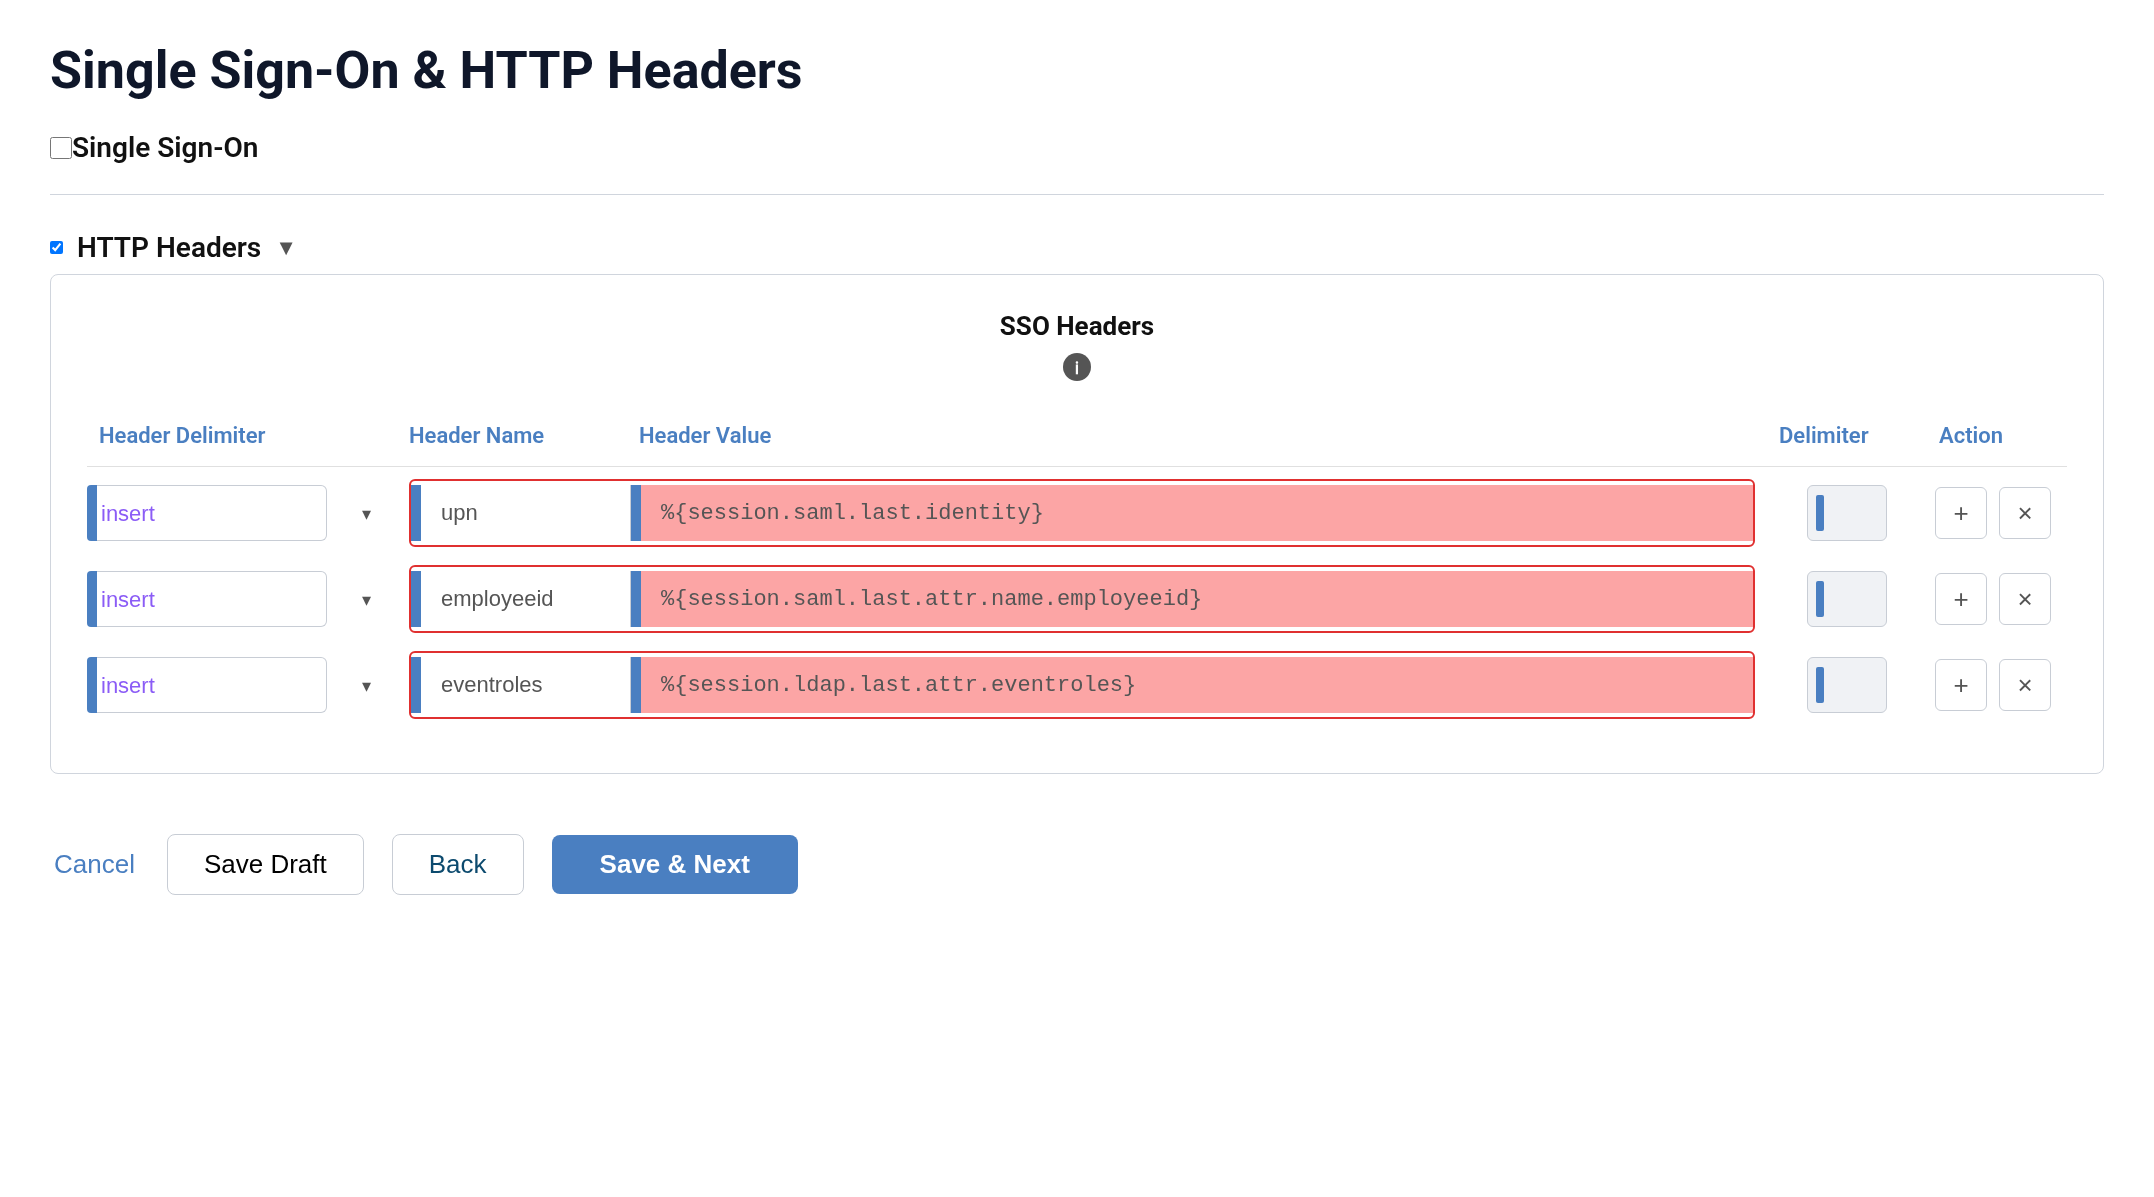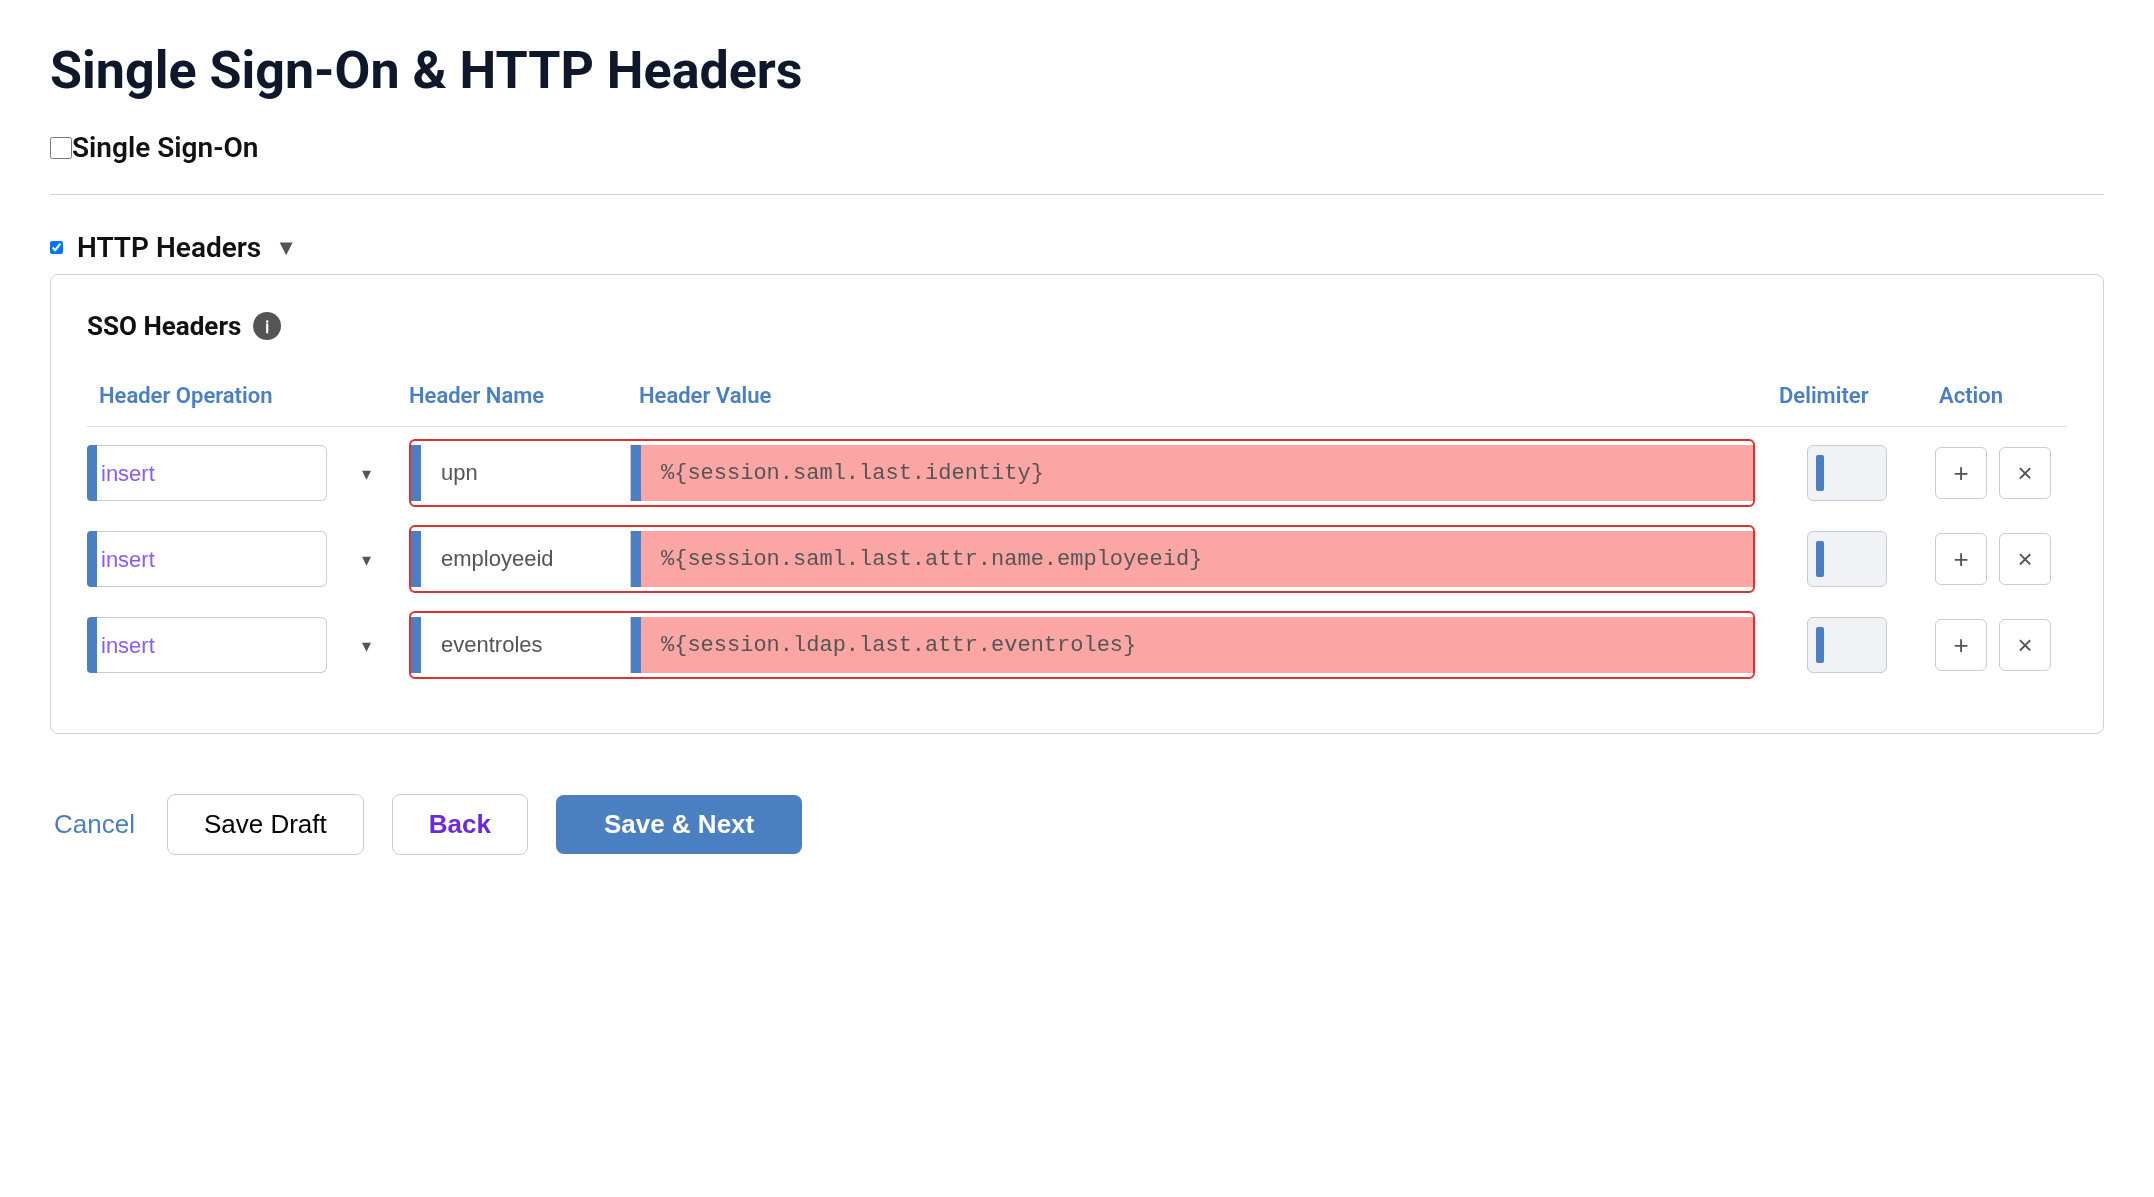--- a/index.html
+++ b/index.html
@@ -65,6 +65,7 @@
       align-items: center;
       gap: 12px;
       margin-bottom: 24px;
+      flex-direction: column;
     }
     .sso-headers-title {
       font-size: 26px;

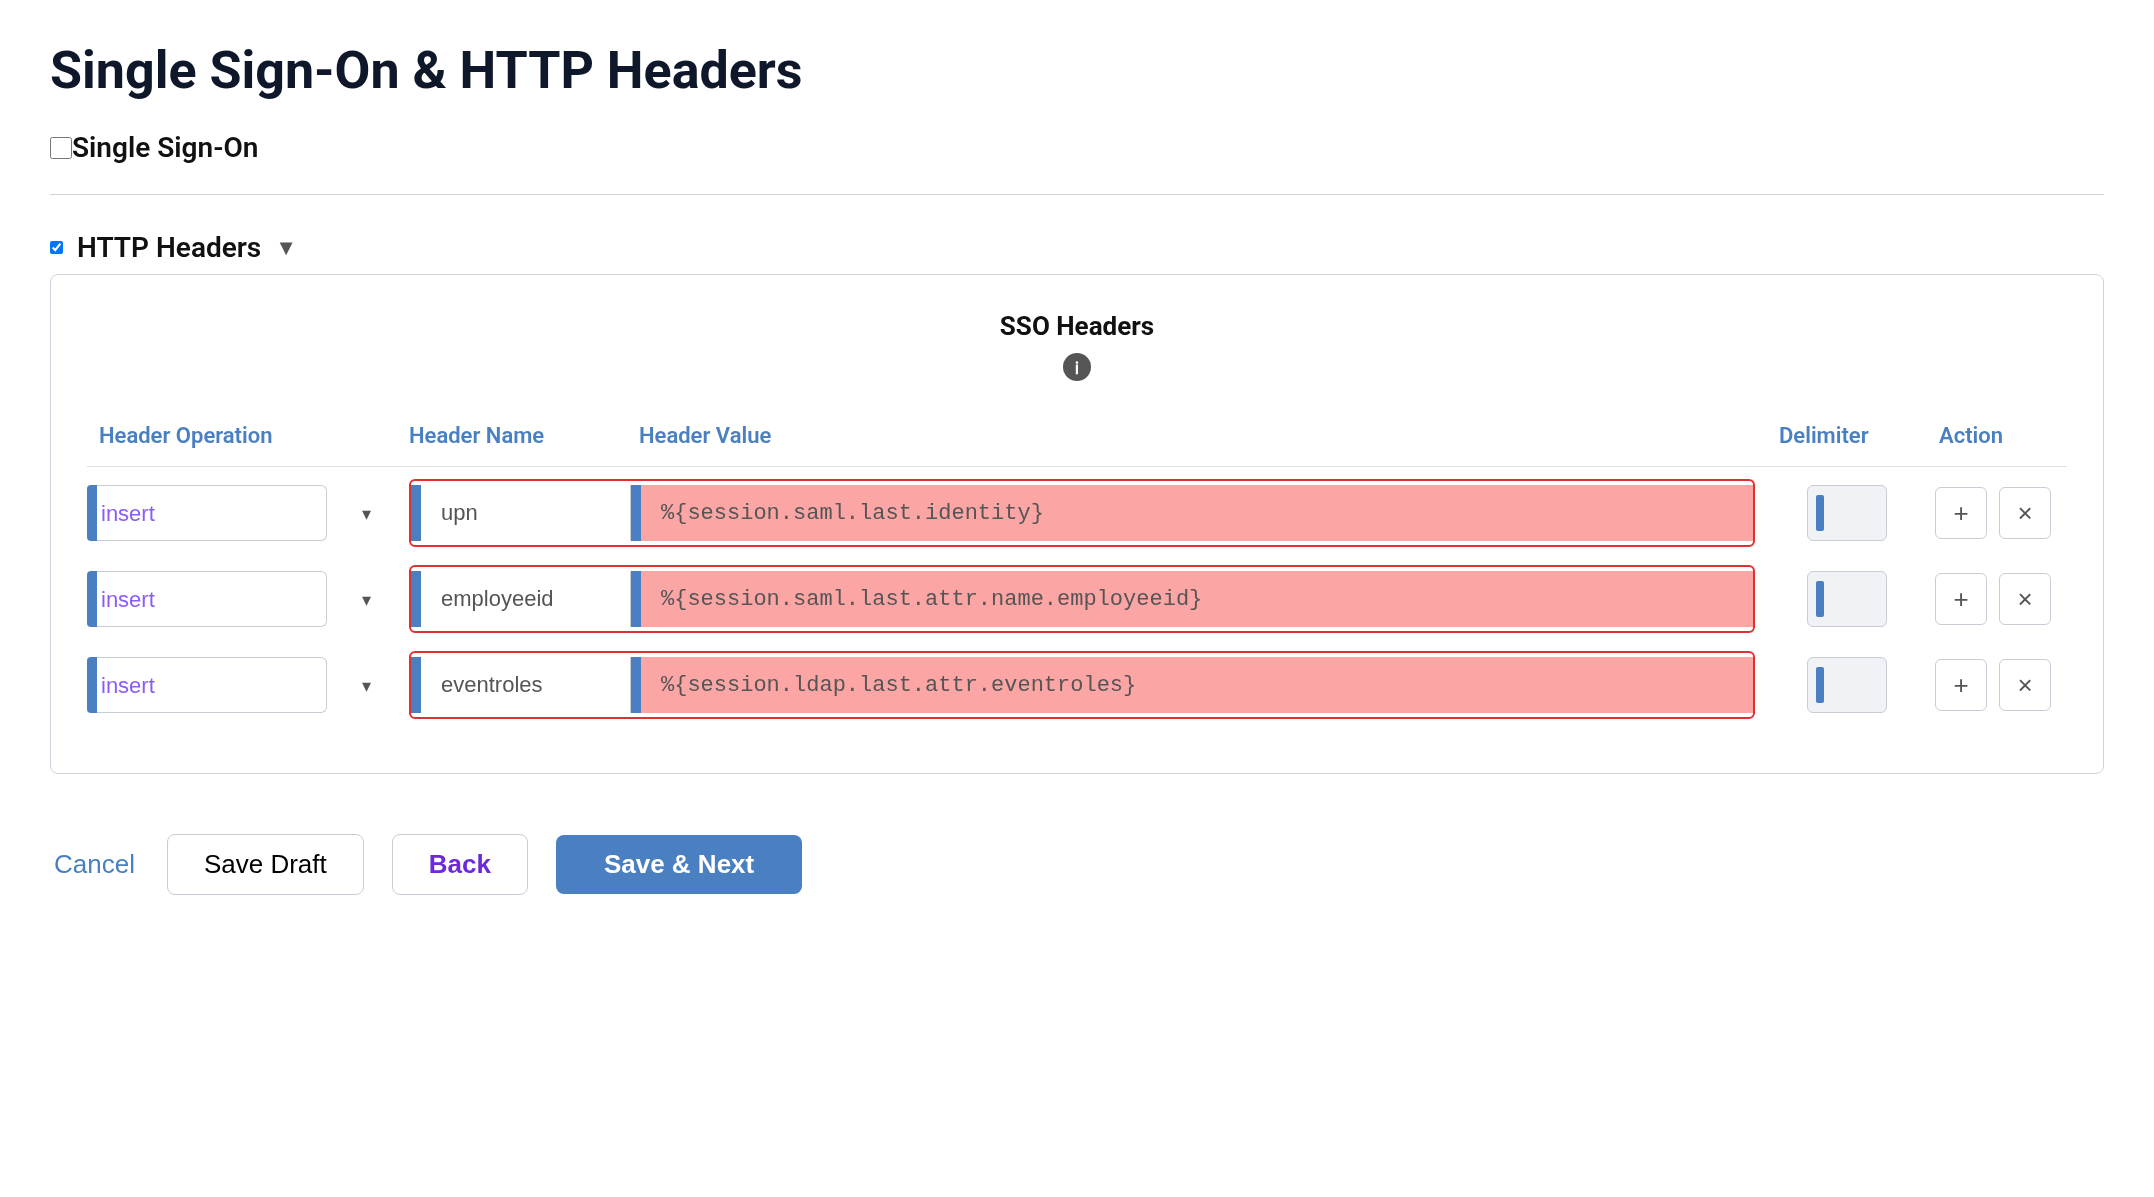--- a/index.html
+++ b/index.html
@@ -305,7 +305,7 @@
   <div class="table-wrapper">
 
     <div class="table-header-row">
-      <div class="table-header-cell">Header Operation</div>
+      <div class="table-header-cell">Header Delimiter</div>
       <div class="table-header-cell">Header Name</div>
       <div class="table-header-cell">Header Value</div>
       <div class="table-header-cell">Delimiter</div>

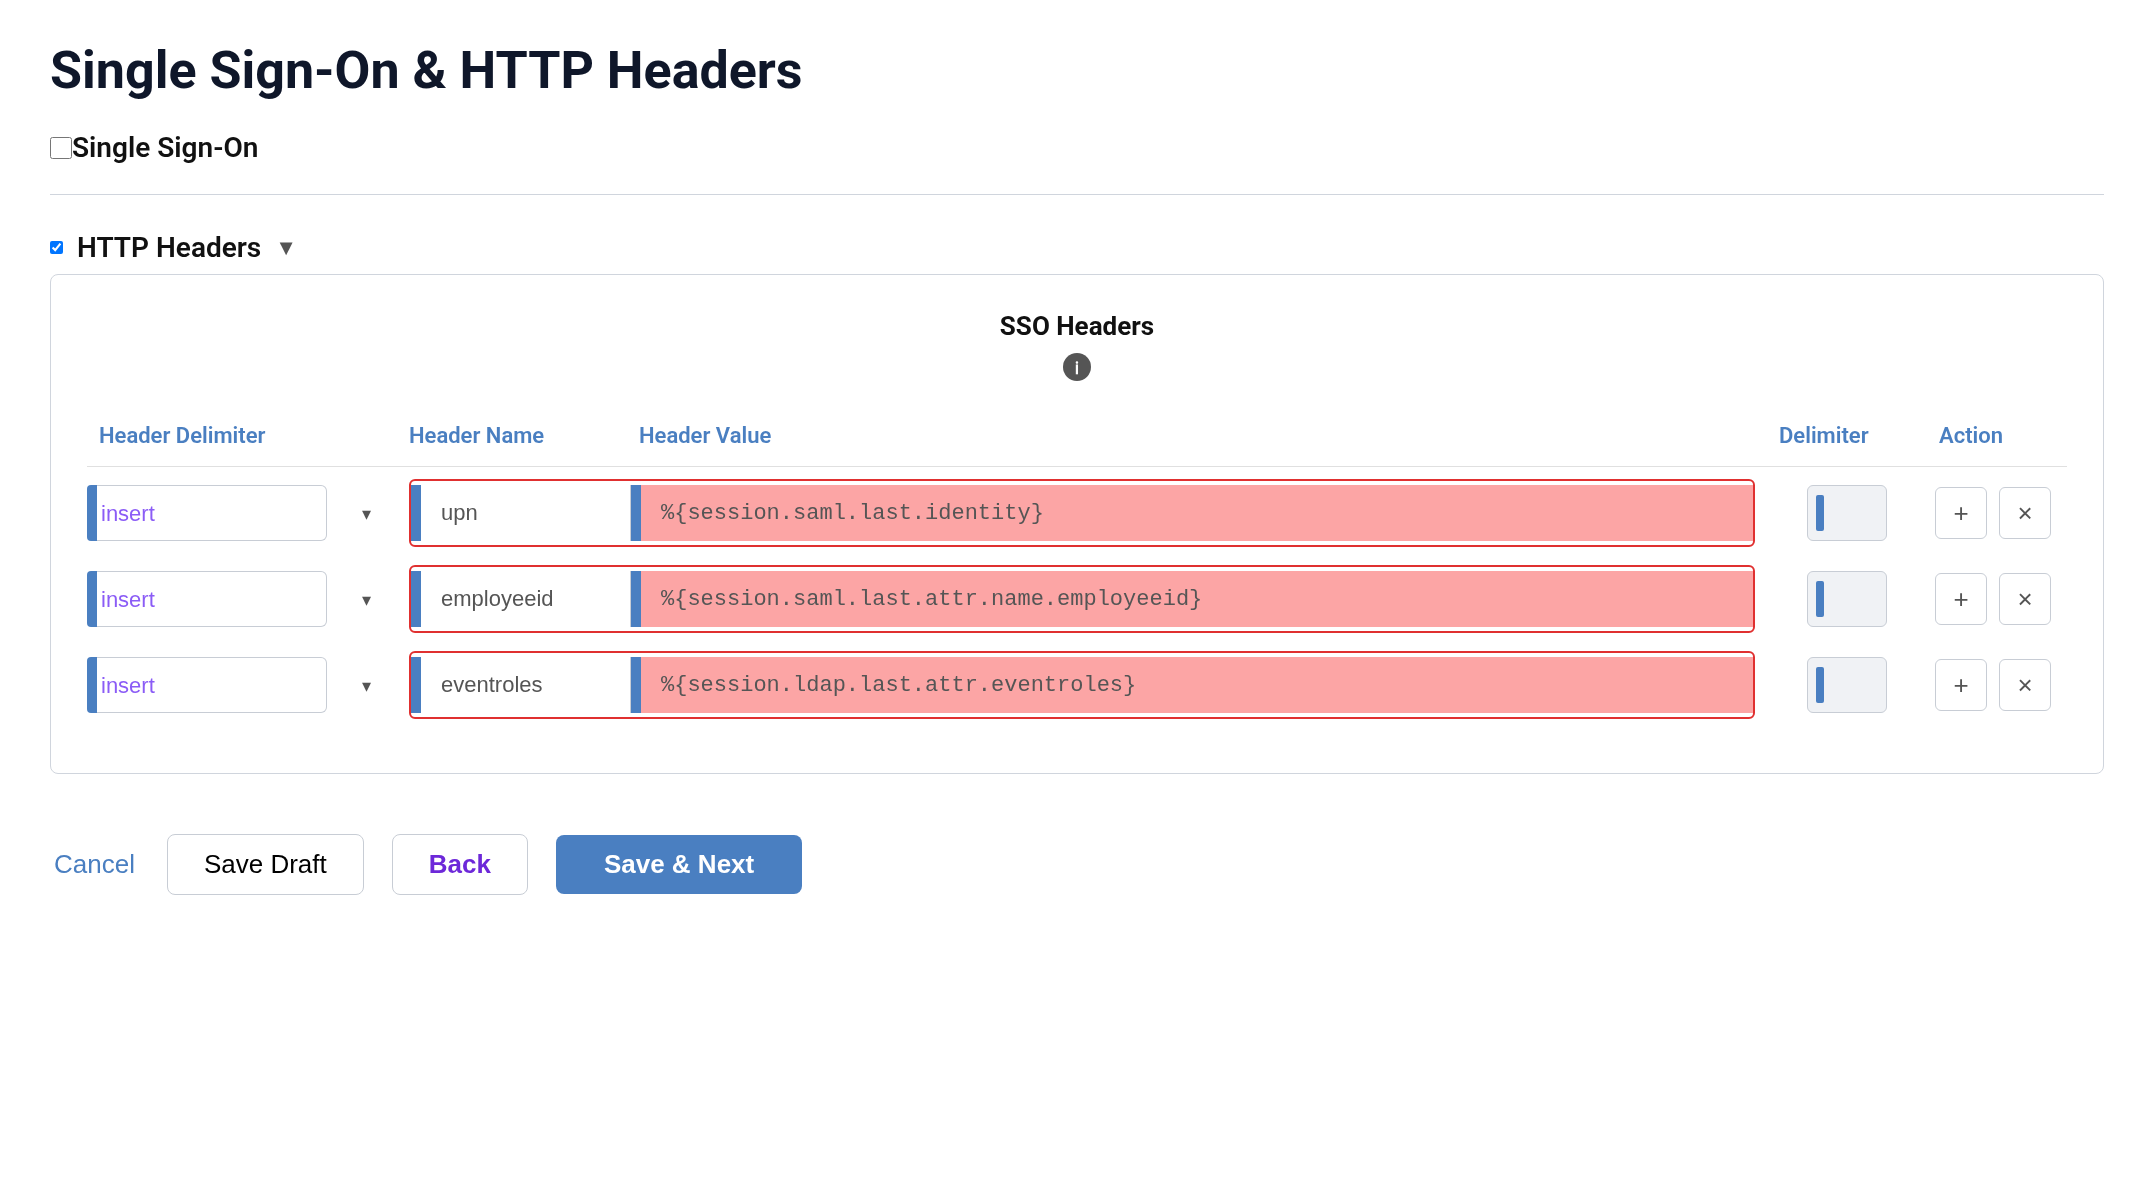--- a/index.html
+++ b/index.html
@@ -260,11 +260,11 @@
       background: #fff;
       border: 1px solid #c8cdd5;
       border-radius: 8px;
-      color: #6d28d9;
+      color: #0c4a6e;
       font-size: 26px;
       cursor: pointer;
       padding: 14px 36px;
-      font-weight: 700;
+      font-weight: 400;
     }
     .btn-save-next {
       background: #4a7fc1;

